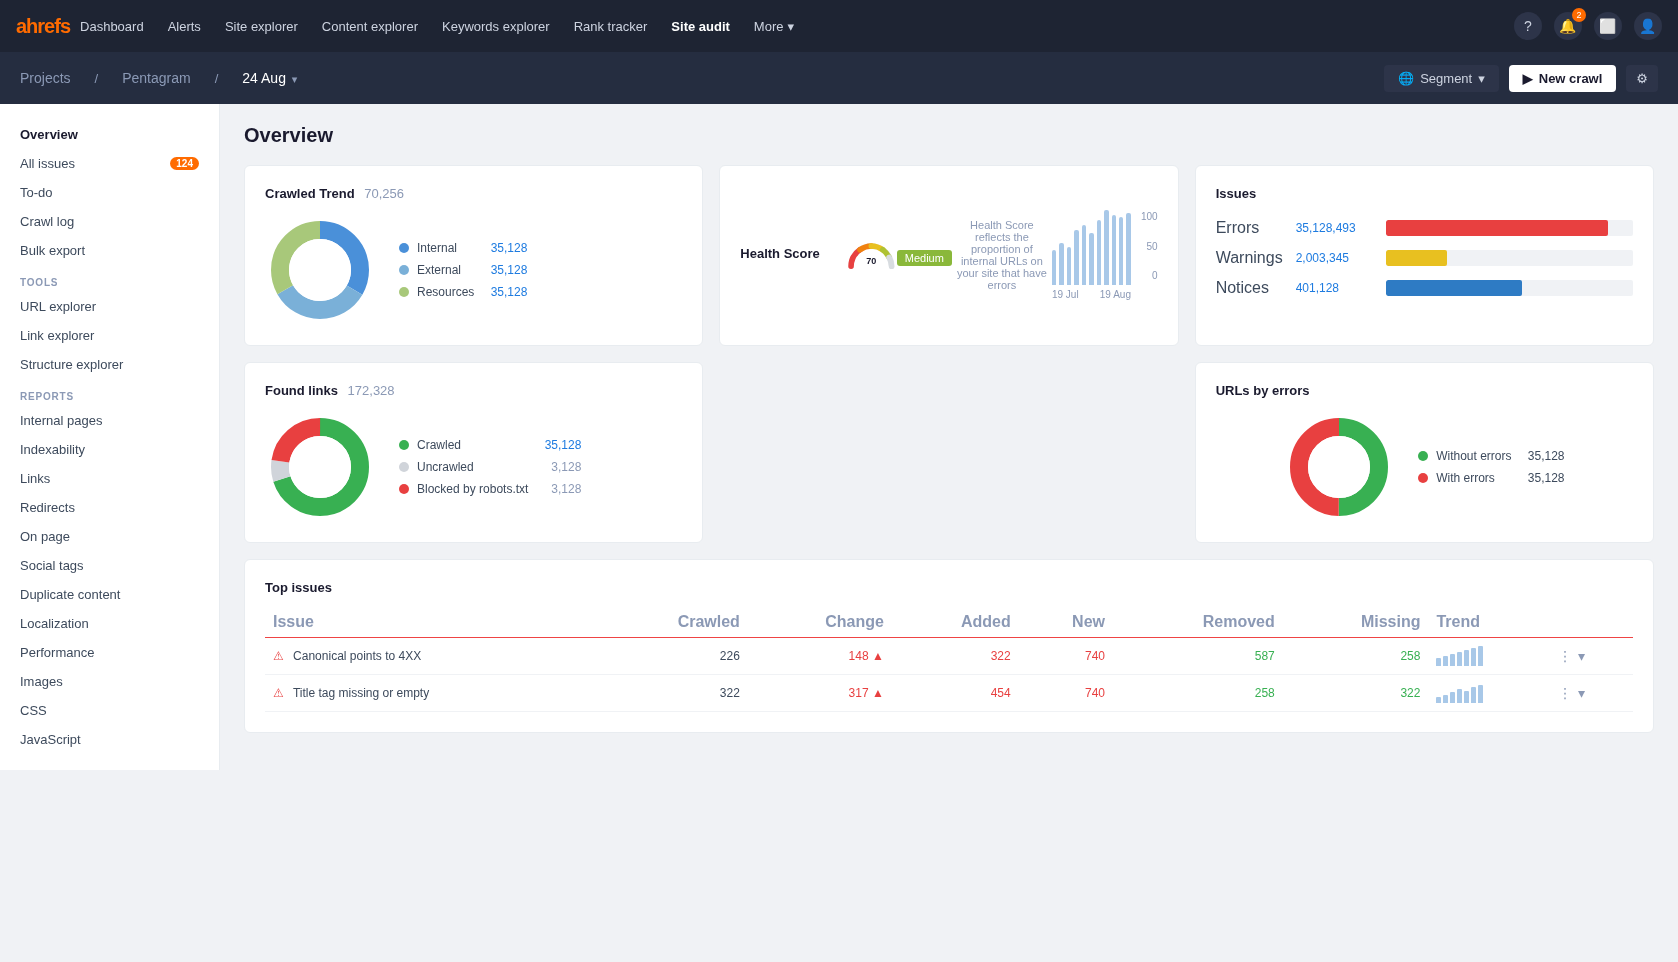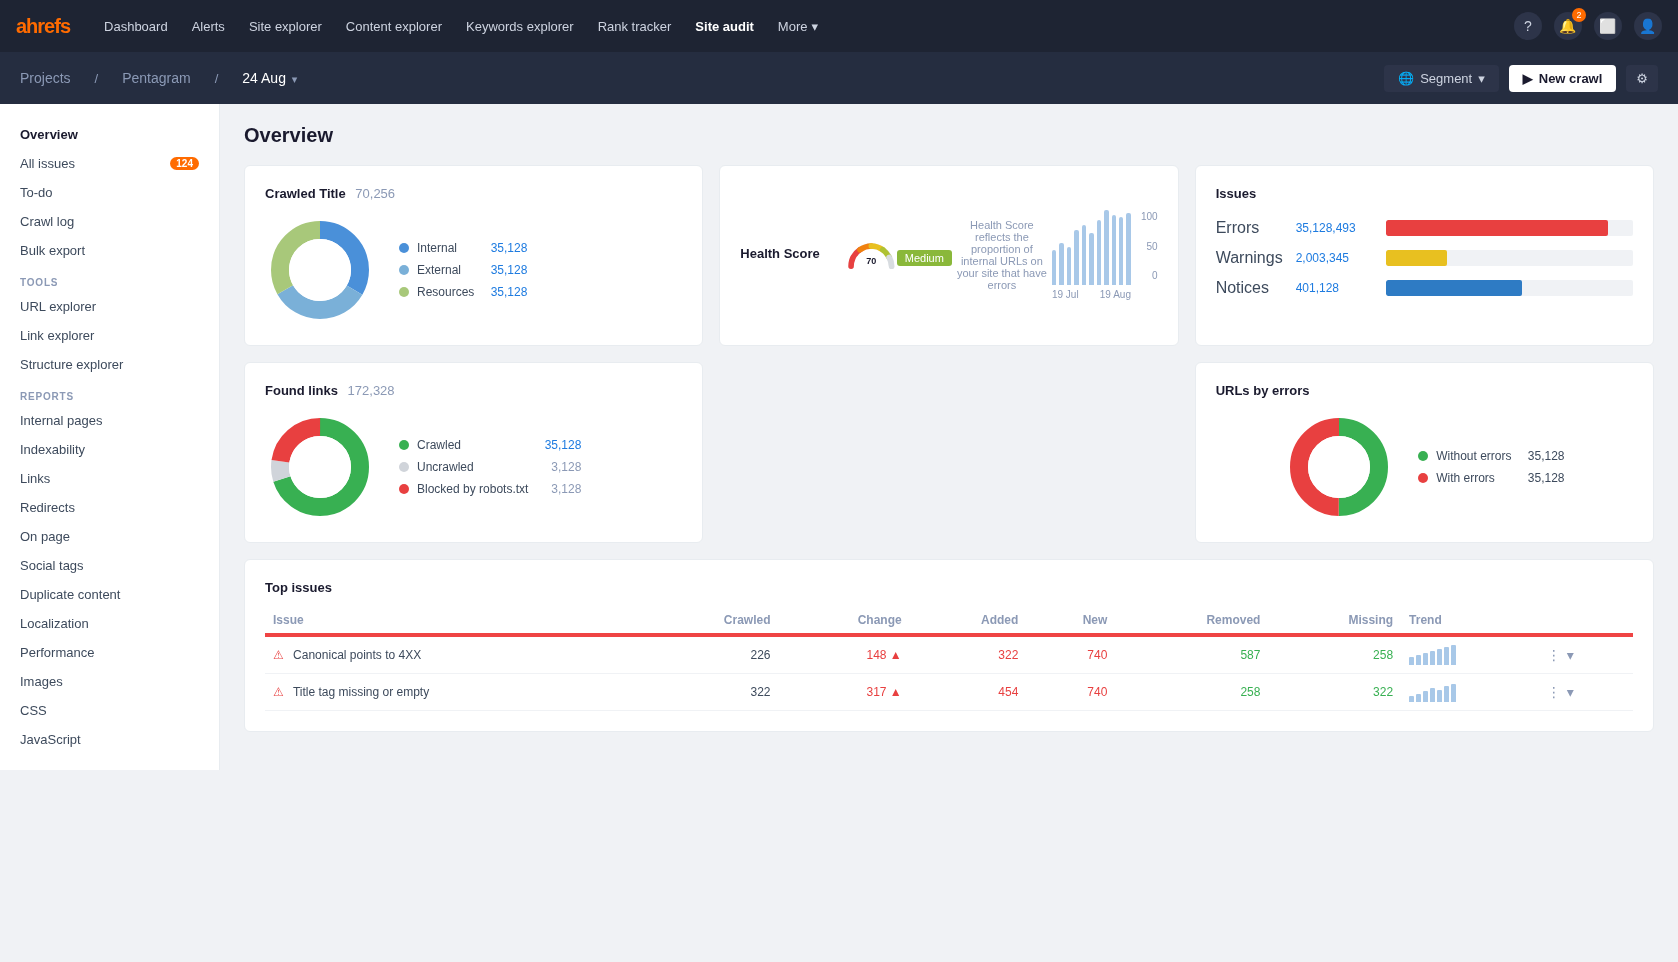--- a/index.html
+++ b/index.html
@@ -7,7 +7,7 @@
 
     
     .top-nav { background: #1e2433; display: flex; align-items: center; padding: 0 16px; height: 52px; color: #cdd3e0; }
-    .logo { color: #ff6b00; font-weight: 900; font-size: 20px; margin-right: 24px; letter-spacing: -1px; }
+    .logo { color: #ff6b00; font-weight: 900; font-size: 20px; letter-spacing: -1px; }
     .nav-items { display: flex; gap: 4px; flex: 1; }
     .nav-item { padding: 6px 10px; border-radius: 4px; cursor: pointer; font-size: 13px; color: #cdd3e0; white-space: nowrap; }
     .nav-item.active { color: #fff; font-weight: 600; }

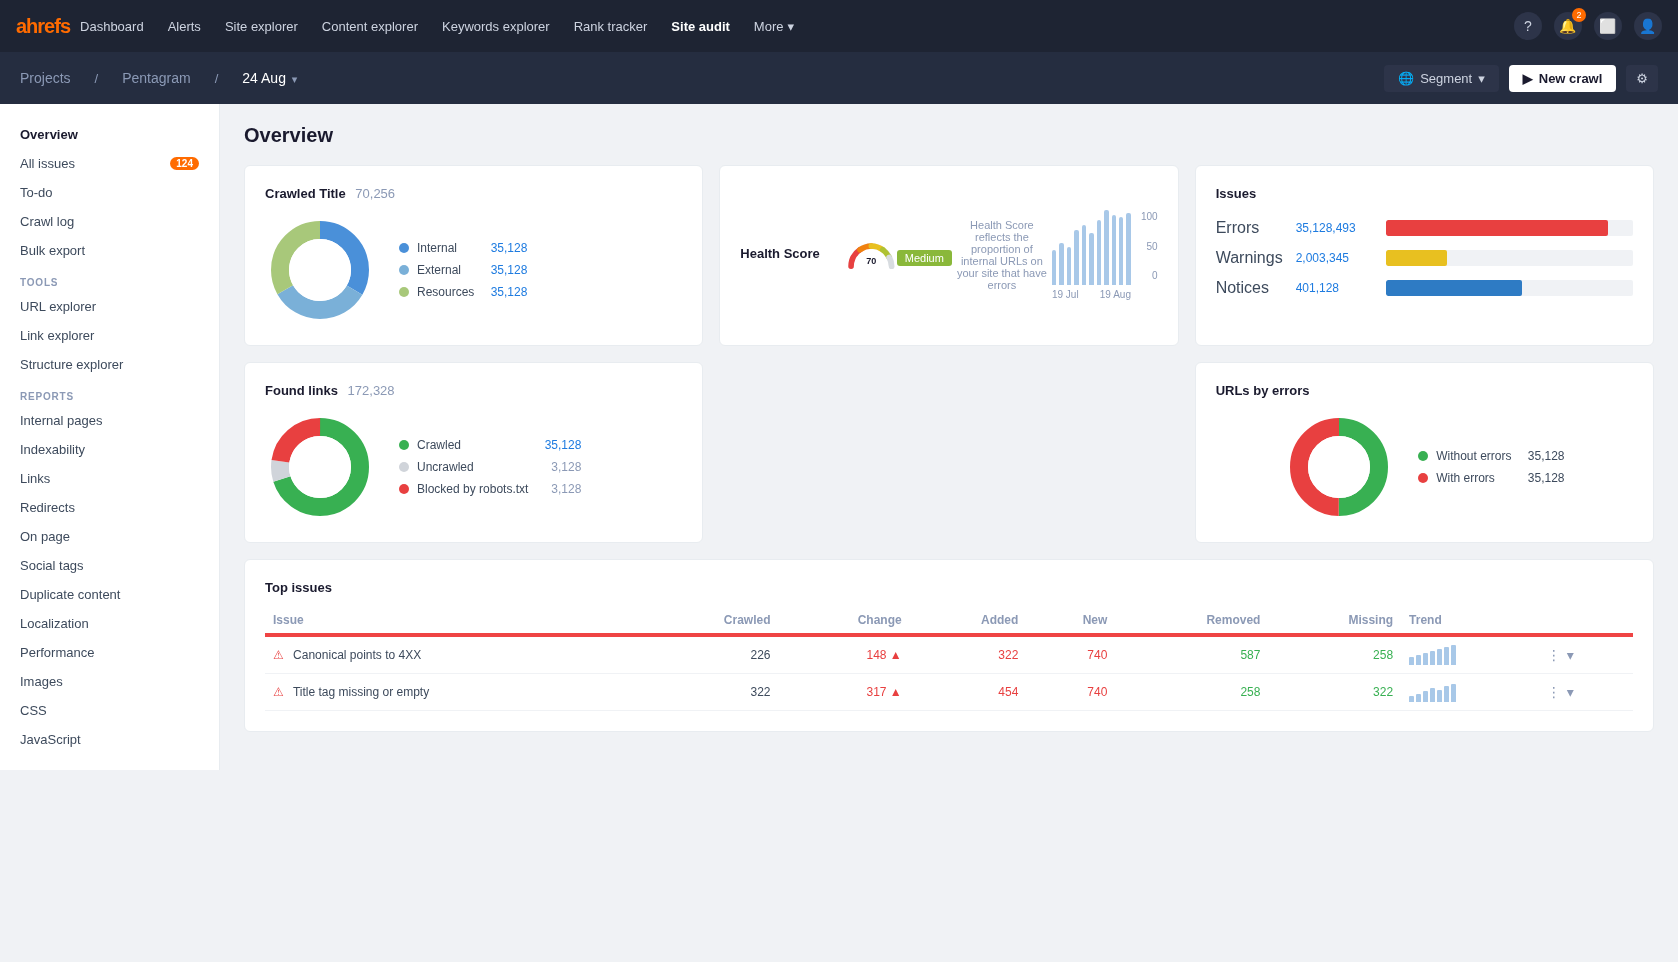--- a/index.html
+++ b/index.html
@@ -184,7 +184,7 @@
 
         <div class="card">
           <div style="margin-bottom:4px;">
-            <span class="card-title">Crawled Title</span>
+            <span class="card-title">Crawled Trend</span>
             <span class="card-subtitle">70,256</span>
           </div>
           <div class="donut-row">

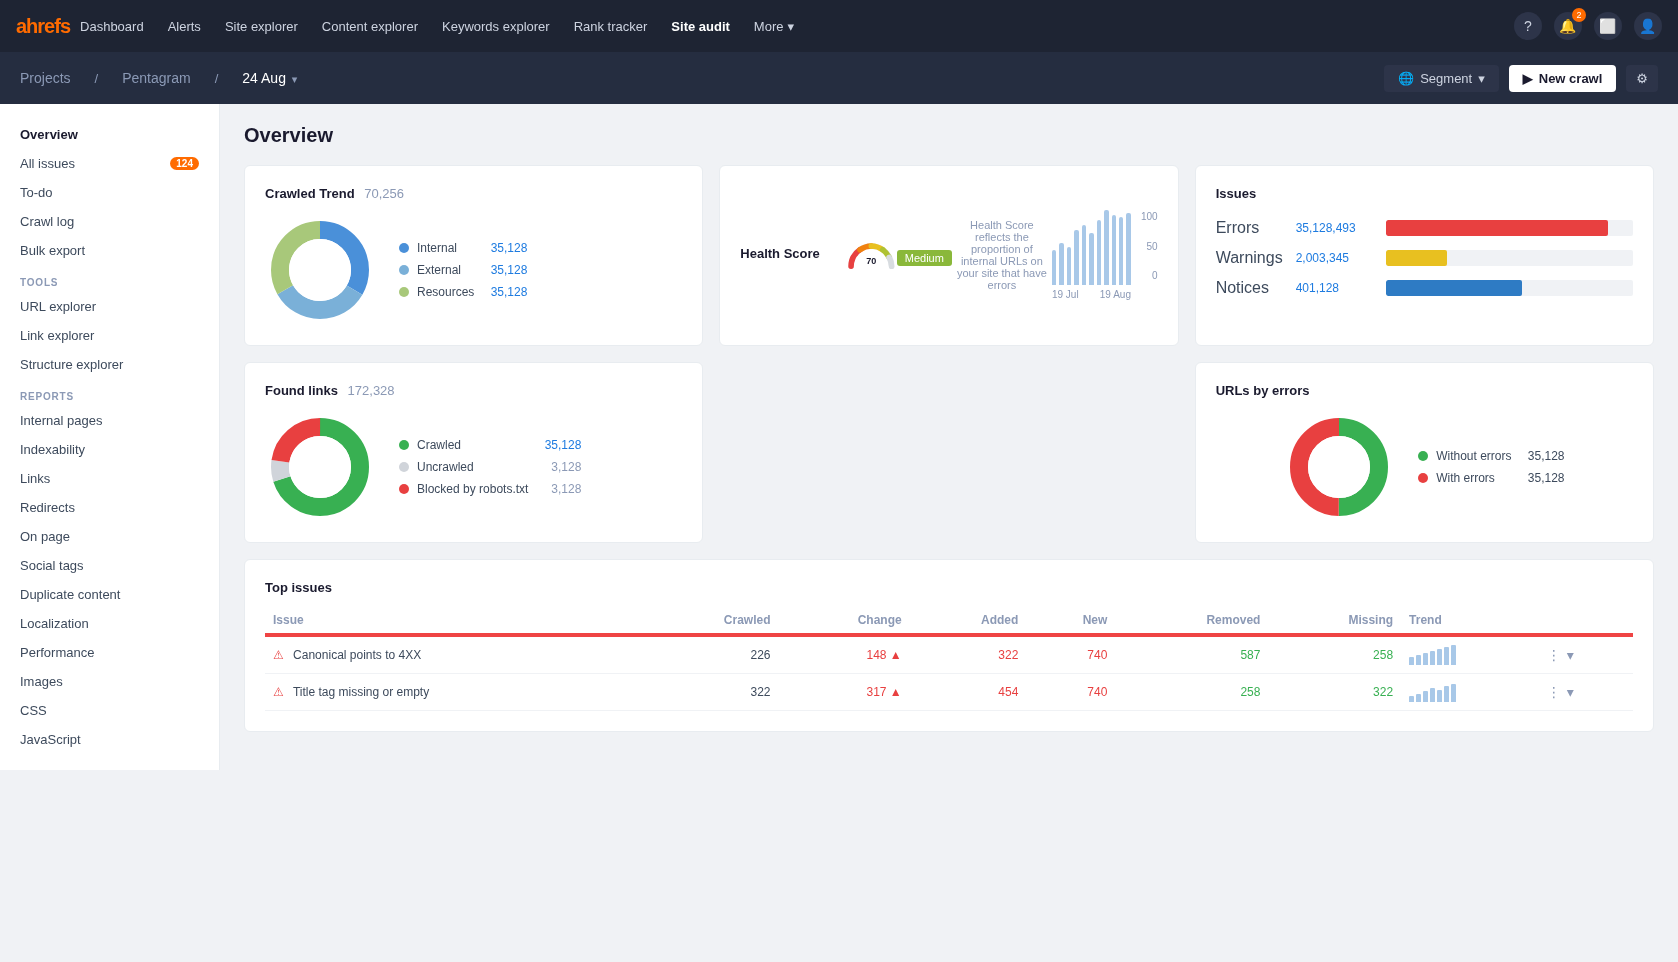--- a/index.html
+++ b/index.html
@@ -75,7 +75,7 @@
     
     .top-issues-card { background: #fff; border-radius: 6px; border: 1px solid #e8ecf0; padding: 20px; margin-bottom: 16px; }
     table { width: 100%; border-collapse: collapse; margin-top: 12px; }
-    th { font-size: 12px; font-weight: 600; color: #8b99b5; text-align: left; padding: 6px 8px; border-bottom: 4px solid #ef4444; }
+    th { font-size: 16px; font-weight: 600; color: #8b99b5; text-align: left; padding: 6px 8px; border-bottom: 1px solid #ef4444; }
     td { font-size: 12px; color: #3d4a5c; padding: 8px 8px; border-bottom: 1px solid #f0f2f5; }
     td.num { text-align: right; }
     td.red { color: #e84040; }

